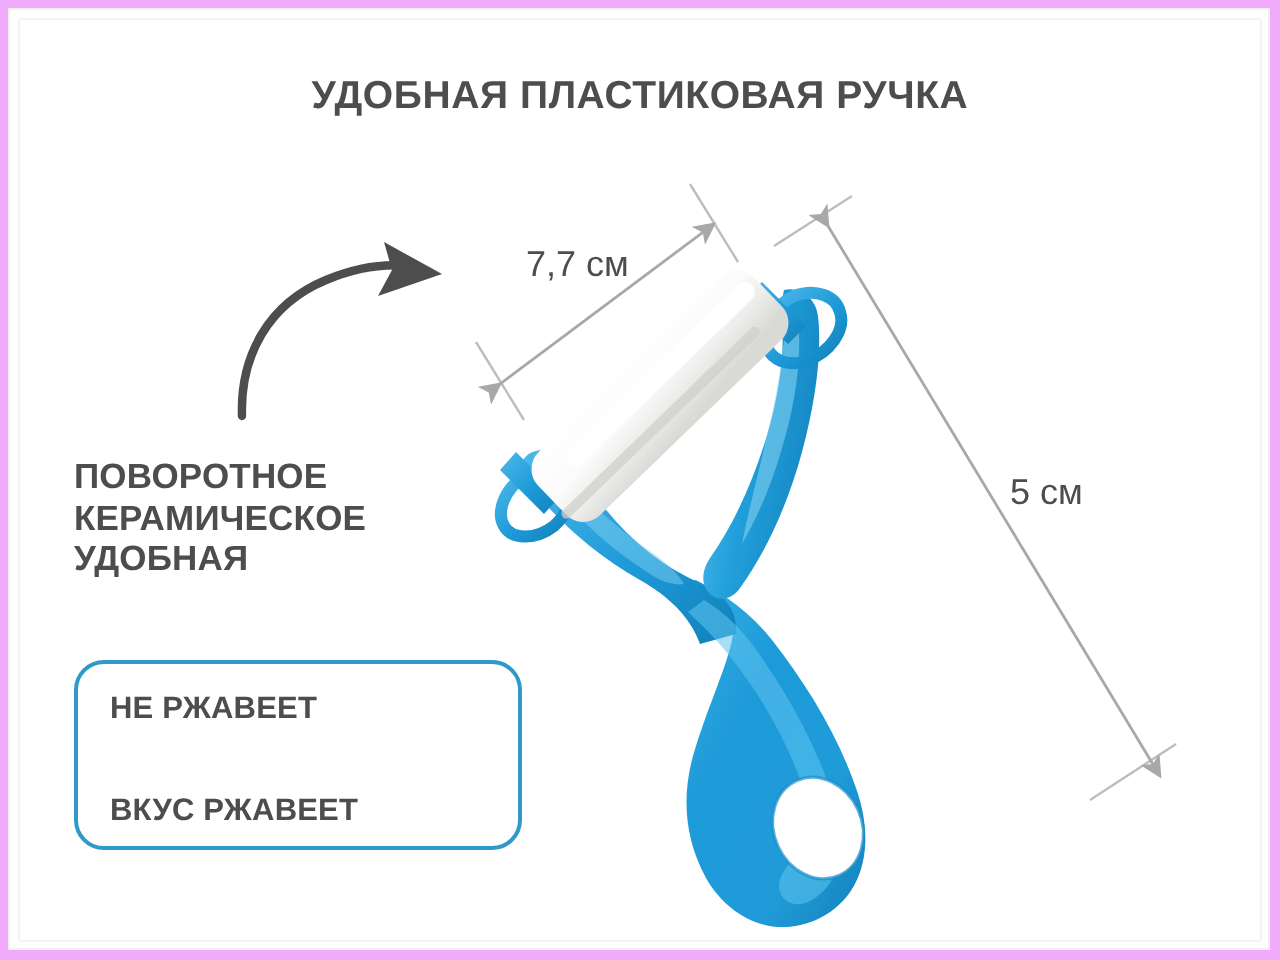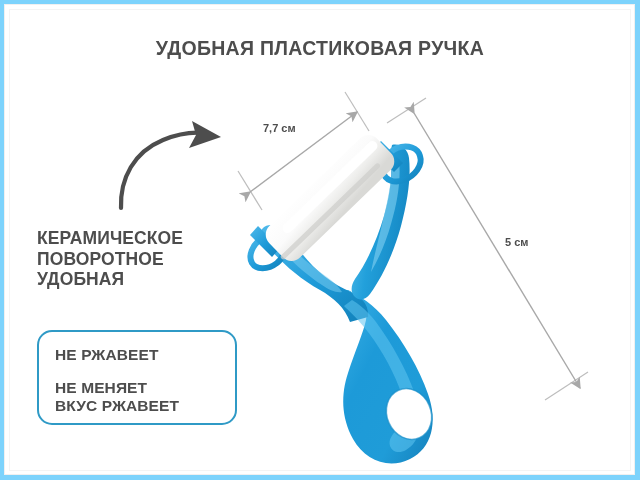--- a/index.html
+++ b/index.html
@@ -11,7 +11,7 @@
     position: relative;
     width: 640px;
     height: 480px;
-    background: #7dd3fc;
+    background: #f0abfc;
     overflow: hidden;
     font-family: "Liberation Sans", sans-serif;
   }

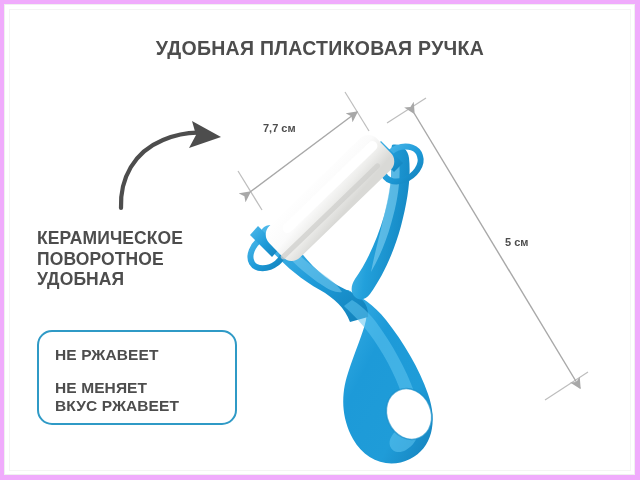--- a/index.html
+++ b/index.html
@@ -91,8 +91,8 @@
   
   .dim-label {
     position: absolute;
-    font-size: 11px;
-    font-weight: bold;
+    font-size: 18px;
+    font-weight: normal;
     color: #4d4d4d;
     white-space: nowrap;
   }

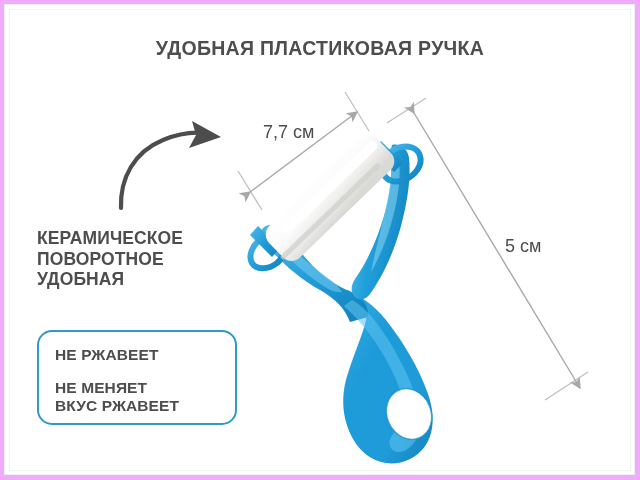--- a/index.html
+++ b/index.html
@@ -267,8 +267,8 @@
   <div class="dim-label dim-13">5 см</div>
 
   <div class="feature-text">
+    <div>ПОВОРОТНОЕ</div>
     <div>КЕРАМИЧЕСКОЕ</div>
-    <div>ПОВОРОТНОЕ</div>
     <div>УДОБНАЯ</div>
   </div>
 

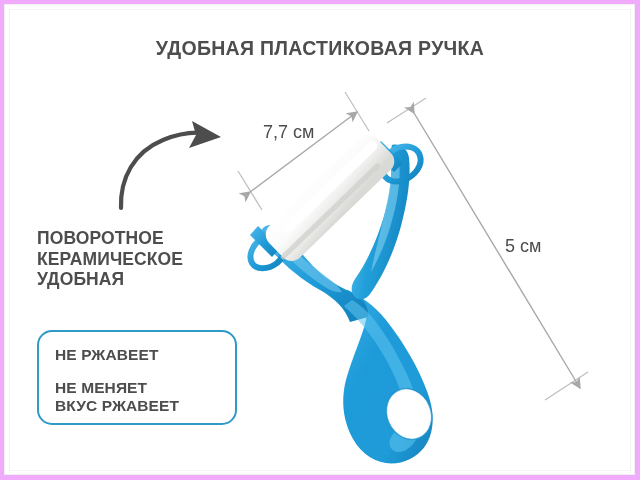--- a/index.html
+++ b/index.html
@@ -69,7 +69,7 @@
     position: absolute;
     left: 37px;
     top: 330px;
-    width: 200px;
+    width: 224px;
     height: 95px;
     border: 2.2px solid #2f9ac6;
     border-radius: 15px;

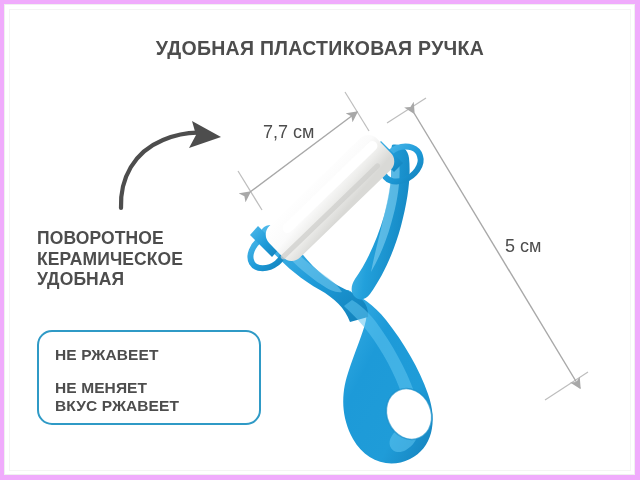--- a/index.html
+++ b/index.html
@@ -275,7 +275,7 @@
   <div class="info-box">
     <div class="info-line l1">НЕ РЖАВЕЕТ</div>
     <div class="info-line l2">
-      <span>НЕ МЕНЯЕТ</span><br>
+      <br>
       <span>ВКУС РЖАВЕЕТ</span>
     </div>
   </div>

